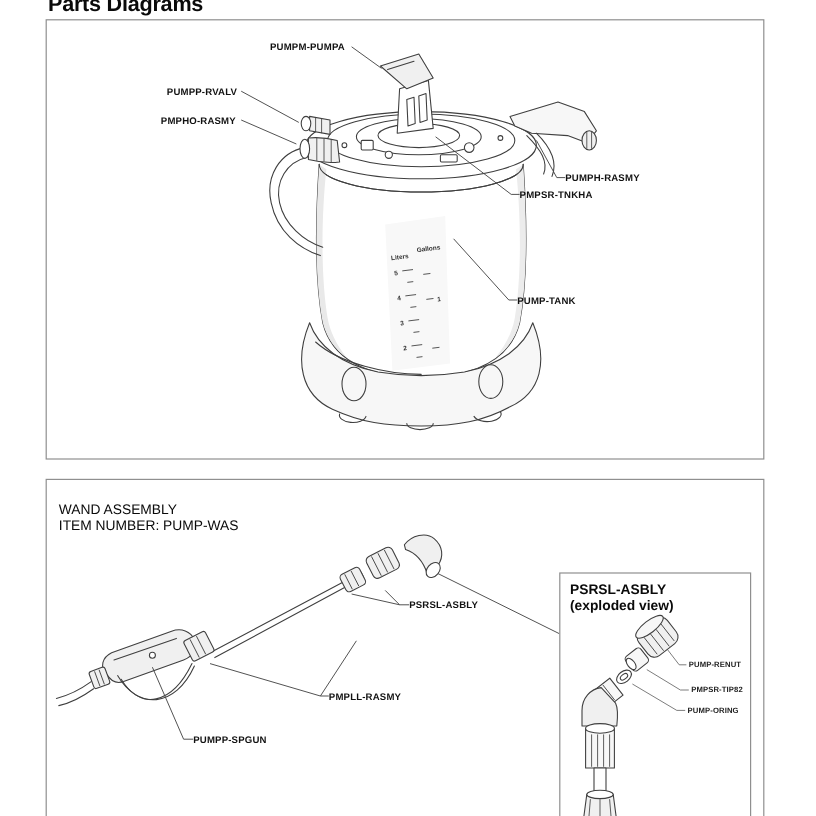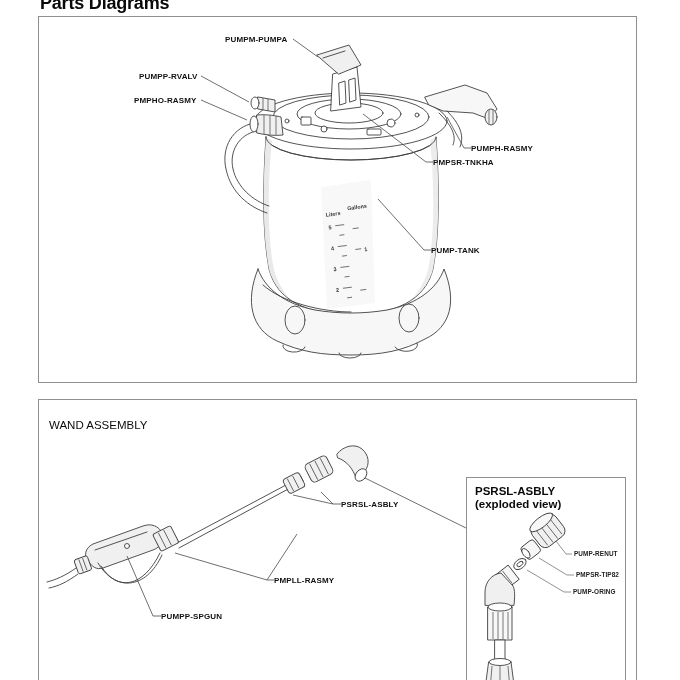--- a/index.html
+++ b/index.html
@@ -154,6 +154,7 @@
 <div class="panel" id="panel-wand">
   <div class="wand-heading">
     <div>WAND ASSEMBLY</div>
+    <div>ITEM NUMBER: PUMP-WAS</div>
   </div>
 
   <svg width="599" height="320" viewBox="0 0 599 320">

